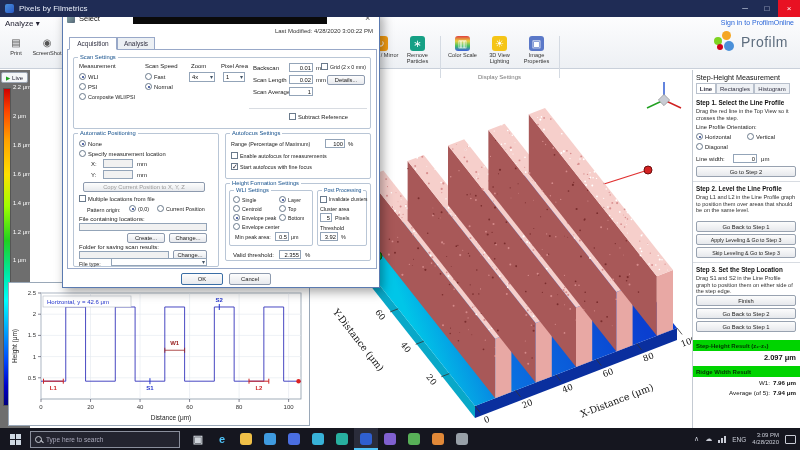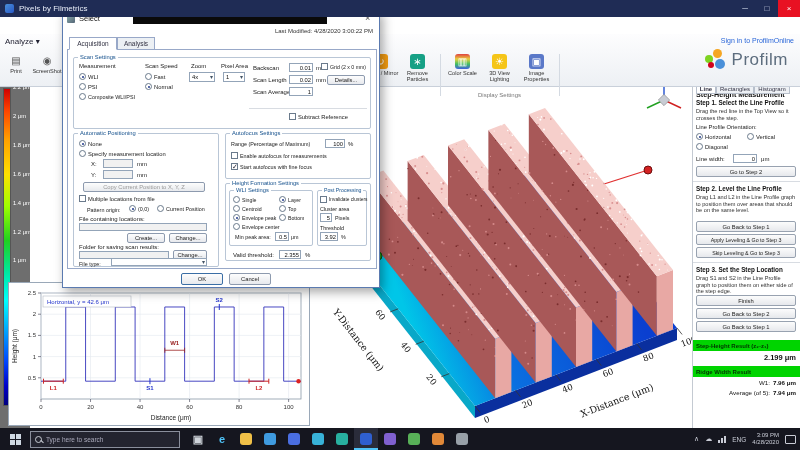--- a/index.html
+++ b/index.html
@@ -14,7 +14,7 @@
 .wbtn{width:22px;height:17px;display:flex;align-items:center;justify-content:center;font-size:8px;color:#cfd6e8}
 .wbtn.close{background:#e81123;color:#fff}
 
-.toolbar{left:0;top:34px;width:800px;height:53px;background:linear-gradient(#fdfdfe,#edf0f4);border-bottom:1px solid #c9d0da;z-index:6}
+.toolbar{left:0;top:16px;width:800px;height:53px;background:linear-gradient(#fdfdfe,#edf0f4);border-bottom:1px solid #c9d0da;z-index:6}
 .menu-analyze{left:5px;top:3px;font-size:8px;color:#223}
 .tool-big{top:20px;width:37px;height:37px;text-align:center}
 .opicon{display:block;margin:0 auto;width:15px;height:15px;line-height:15px;font-size:10px;color:#fff;border-radius:3px}

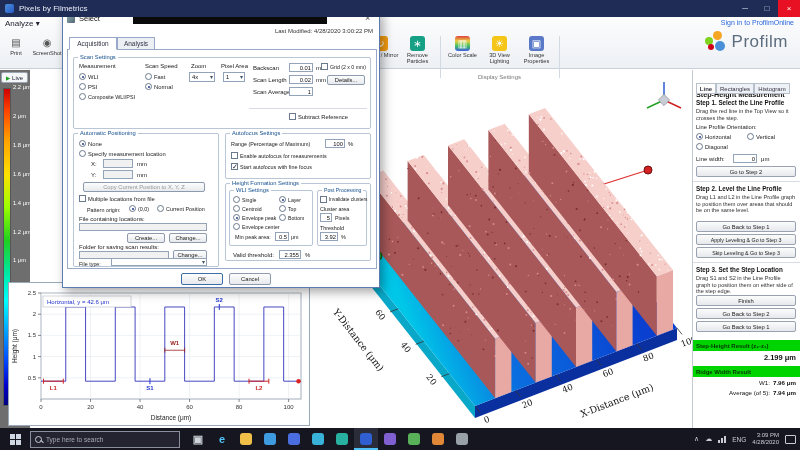--- a/index.html
+++ b/index.html
@@ -25,7 +25,7 @@
 .logo{right:12px;top:15px;display:flex;align-items:center;gap:5px}
 .logo-dots{position:relative;width:22px;height:22px}
 .logo-dots i{position:absolute;border-radius:50%}
-.logo-text{font-size:17px;color:#5d6d7e;letter-spacing:.5px}
+.logo-text{font-size:14px;color:#5d6d7e;letter-spacing:.5px}
 .c0{background:#4a90d9}.c1{background:#20b2aa}.c2{background:#e67e22}.c3{background:#8e44ad}
 .c4{background:#2ecc71}.c5{background:#3498db}.c6{background:#e74c3c}.c7{background:#7f8c8d}
 .c8{background:#f39c12}.c9{background:#16a085}

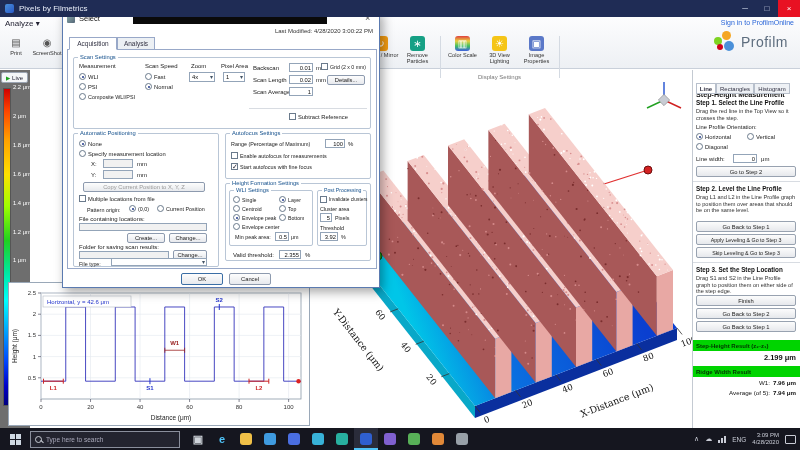--- a/index.html
+++ b/index.html
@@ -42,7 +42,7 @@
 .profile-panel{left:8px;top:282px;width:302px;height:144px;background:#fff;border:1px solid #9aa8b8;z-index:5}
 
 .rpanel{left:692px;top:70px;width:108px;height:358px;background:#fff;border-left:1px solid #c4cad2;z-index:4}
-.rp-title{left:3px;top:20px;font-size:7.2px;font-weight:bold;color:#111;white-space:nowrap}
+.rp-title{left:3px;top:3px;font-size:7.2px;font-weight:normal;color:#111;white-space:nowrap}
 .rp-tab{position:absolute;top:13px;height:11px;font-size:6px;display:flex;align-items:center;justify-content:center;border:1px solid #b8c0cc;background:#eef1f5;color:#334}
 .rp-tab.active{background:#fff;font-weight:bold}
 .rp-step{position:absolute;font-size:6.3px;font-weight:bold;color:#111;white-space:nowrap}

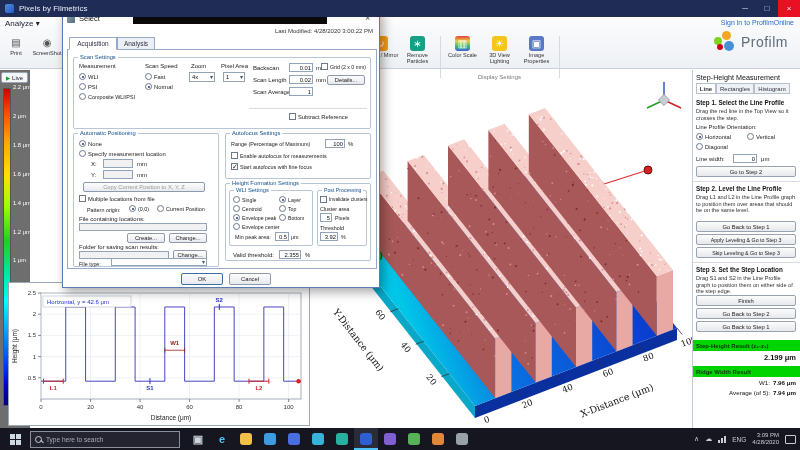--- a/index.html
+++ b/index.html
@@ -958,7 +958,7 @@
     <span class="rbtn" style="top:251px">Go Back to Step 1</span>
 
     <span class="greenbar" style="top:270px">Step-Height Result (z₂-z₁)</span>
-    <span class="resval" style="top:283px">2.199 μm</span>
+    <span class="resval" style="top:283px">2.097 μm</span>
     <span class="greenbar" style="top:296px">Ridge Width Result</span>
     <span class="reshalf" style="top:309px">
       <span>W1:</span>

